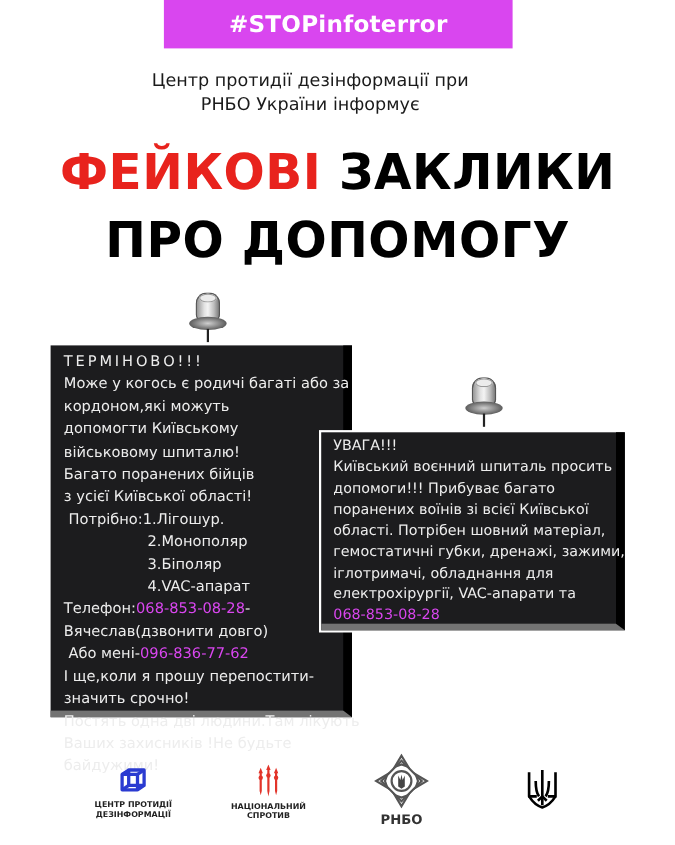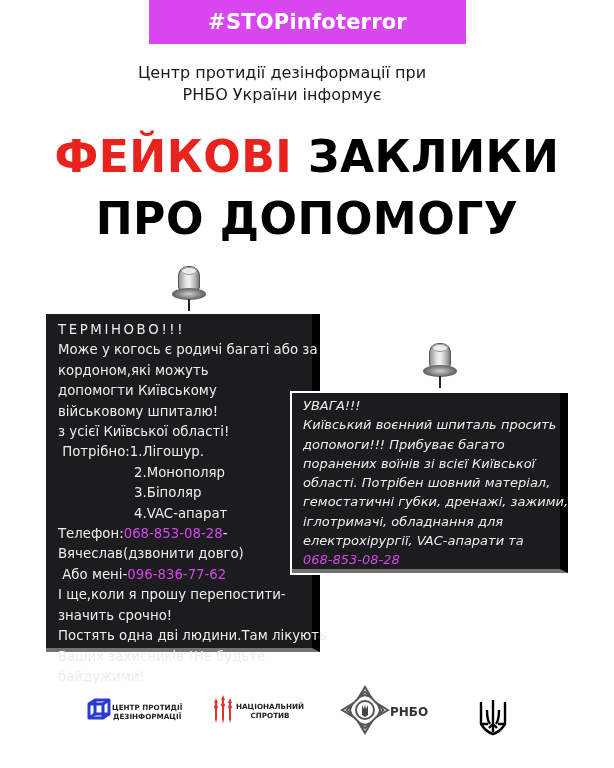--- a/index.html
+++ b/index.html
@@ -51,7 +51,7 @@
     .card {
       position: absolute; background: #1c1c1e; color: #ededed;
       font-family: "DejaVu Sans", sans-serif; font-size: 13.3px; line-height: 20.4px;
-      border-right: 8px solid #000; border-bottom: 4px solid #737373;
+      border-right: 8px solid #000; border-bottom: 6px solid #737373;
       box-shadow: 0 0 0 2px #fff;
     }
     .card .line { white-space: pre; display: block; }

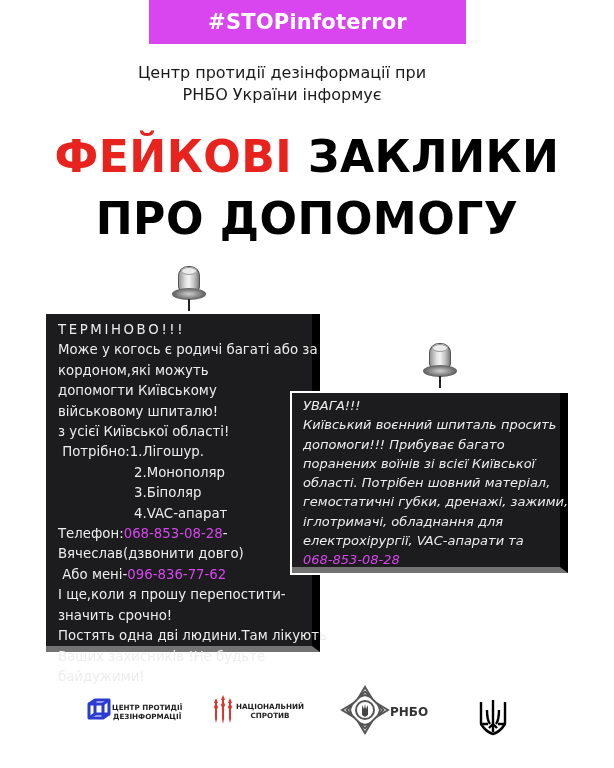--- a/index.html
+++ b/index.html
@@ -57,7 +57,7 @@
     .card .line { white-space: pre; display: block; }
     .card .link { color: #d946ef; }
     .card-left { left: 46px; top: 314px; width: 274px; height: 338px; padding: 6px 0 0 12px; }
-    .card-right { left: 292px; top: 393px; width: 276px; height: 180px; padding: 3px 0 0 11px; font-size: 13px; line-height: 19.3px; font-style: italic; }
+    .card-right { left: 292px; top: 393px; width: 276px; height: 180px; padding: 3px 0 0 11px; font-size: 13px; line-height: 19.3px; }
     .card-left .spaced { letter-spacing: 2.6px; }
 
     .logos { position: absolute; left: 0; top: 680px; width: 614px; height: 88px; }

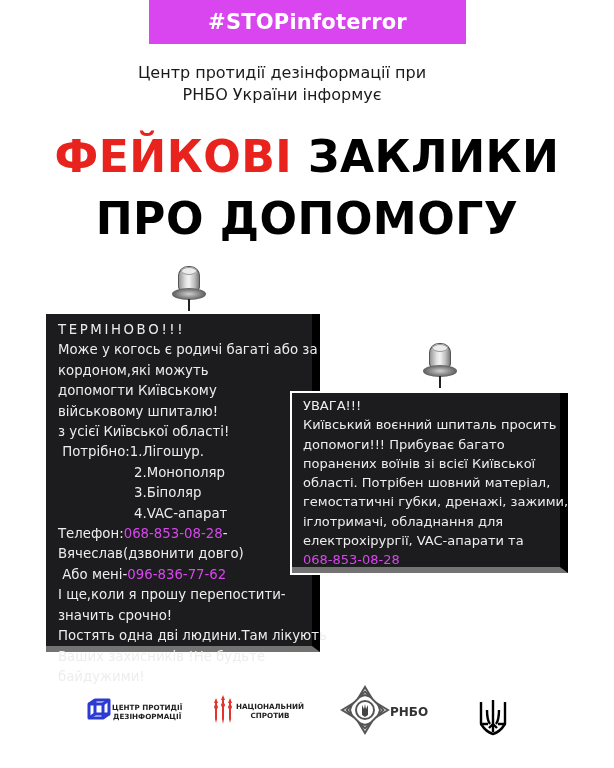--- a/index.html
+++ b/index.html
@@ -96,6 +96,7 @@
   <span class="line">кордоном,які можуть</span>
   <span class="line">допомогти Київському</span>
   <span class="line">військовому шпиталю!</span>
+  <span class="line">Багато поранених бійців</span>
   <span class="line">з усієї Київської області!</span>
   <span class="line"> Потрібно:1.Лігошур.</span>
   <span class="line">                  2.Монополяр</span>

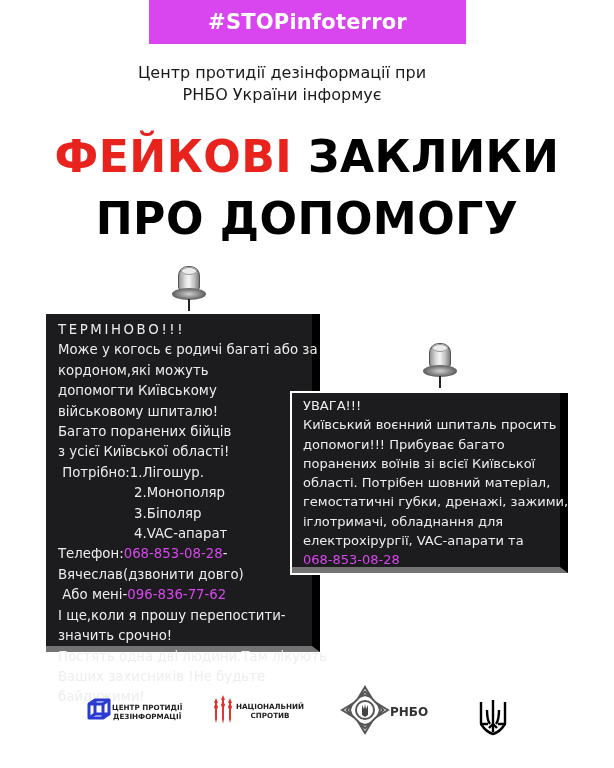--- a/index.html
+++ b/index.html
@@ -61,7 +61,7 @@
     .card-left .spaced { letter-spacing: 2.6px; }
 
     .logos { position: absolute; left: 0; top: 680px; width: 614px; height: 88px; }
-    .logo { position: absolute; display: flex; flex-direction: row; align-items: center; }
+    .logo { position: absolute; display: flex; flex-direction: column; align-items: center; }
     .logo-text { font-family: "DejaVu Sans", sans-serif; font-weight: bold; font-size: 7.2px; line-height: 8.6px; color: #222; text-align: center; white-space: pre; }
     .logo-cpd { left: 86px; top: 17px; }
     .logo-ns { left: 210px; top: 15px; }

